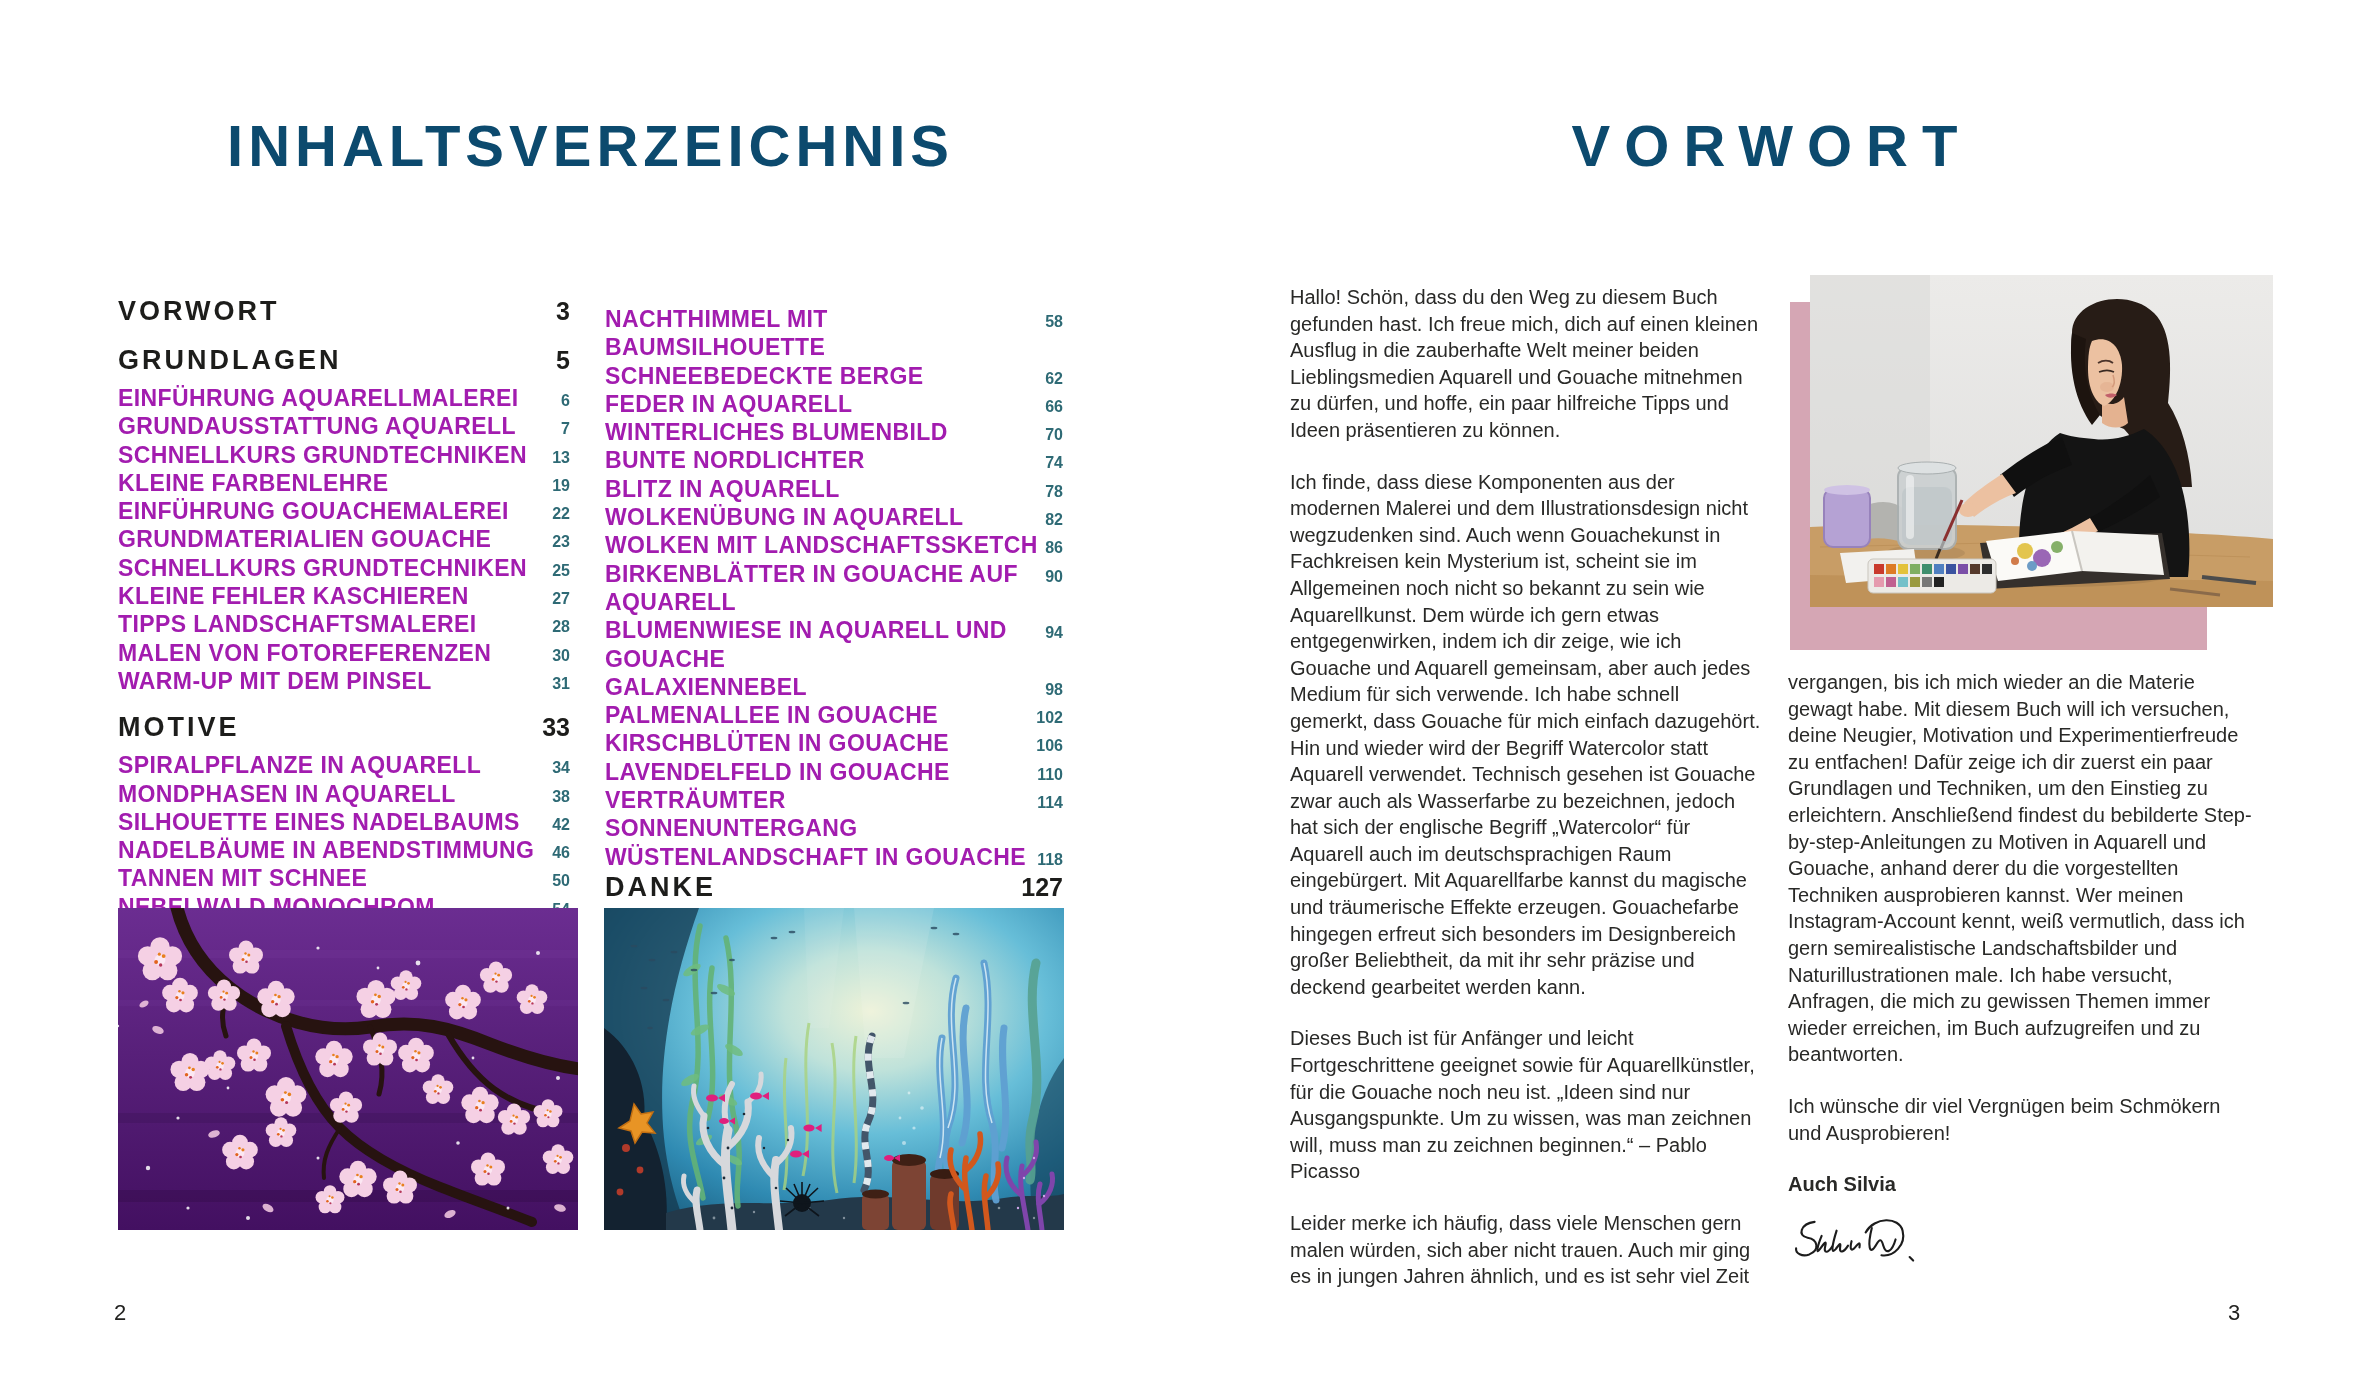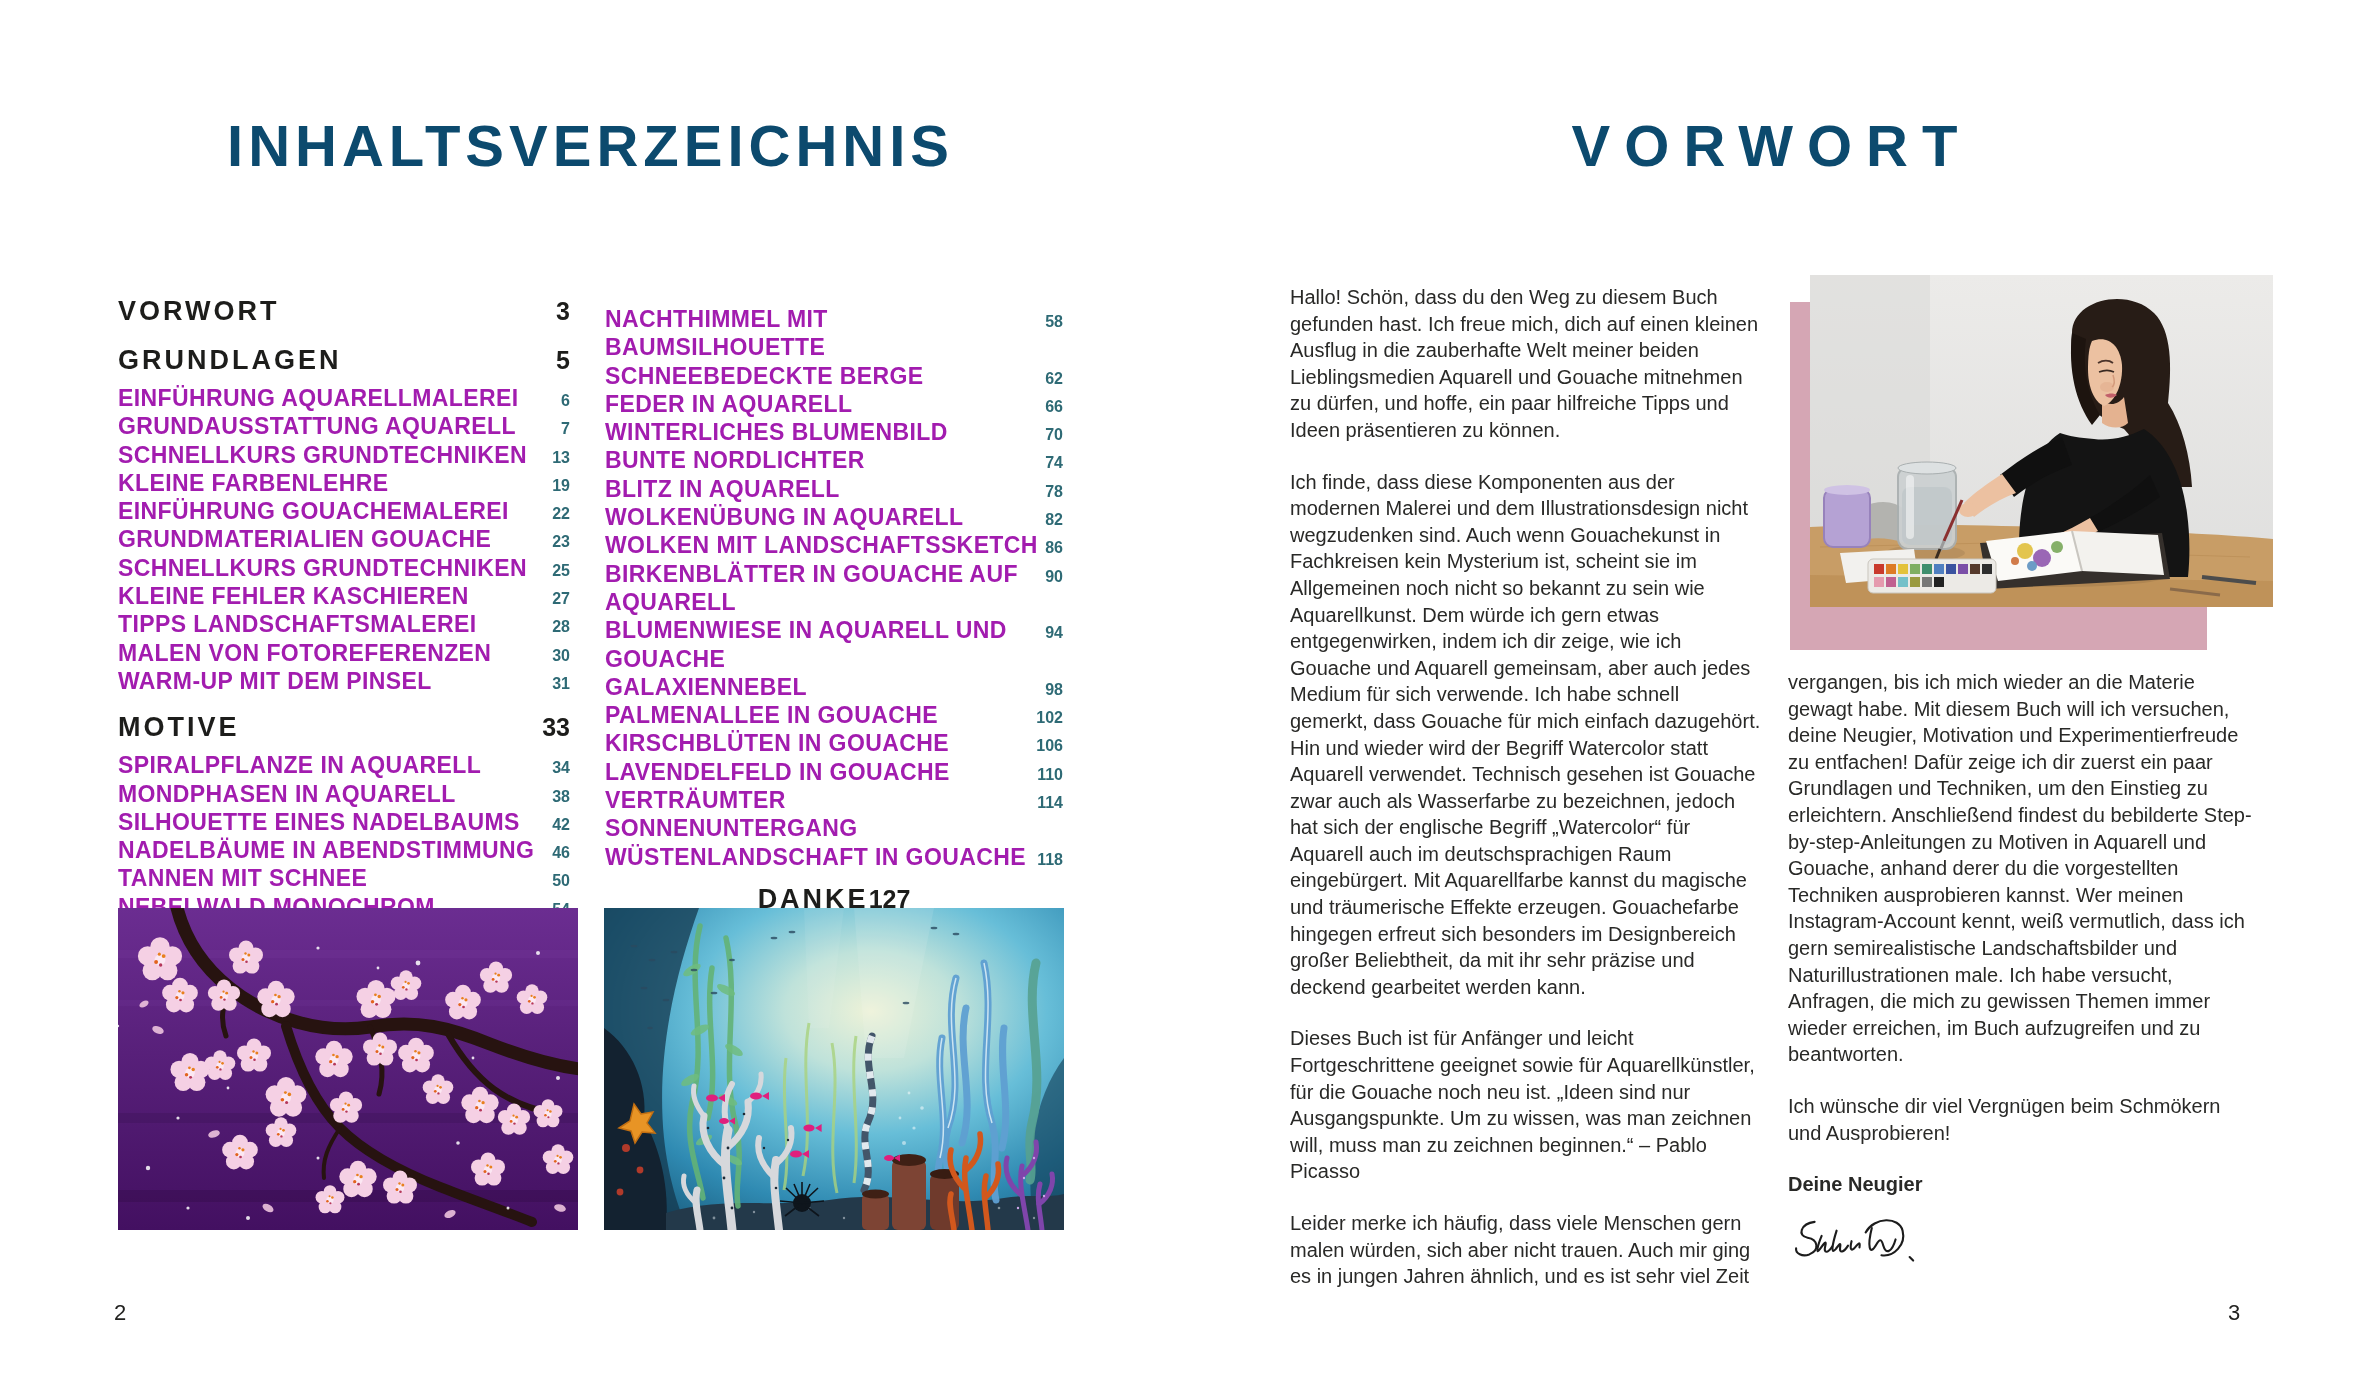--- a/index.html
+++ b/index.html
@@ -26,7 +26,7 @@
   .row.chapter .num{font-size:25px;color:#1d1d1b;}
   .row.chapter.first{margin-top:0;}
   .row.chapter.group{margin-top:26px;margin-bottom:0;}
-  .row.chapter.tight{margin-top:12px;margin-bottom:0;justify-content:center;}
+  .row.chapter.tight{margin-top:0;margin-bottom:0;}
   .row.chapter.tight .lbl,.row.chapter.group .lbl{line-height:32px;}
 
   

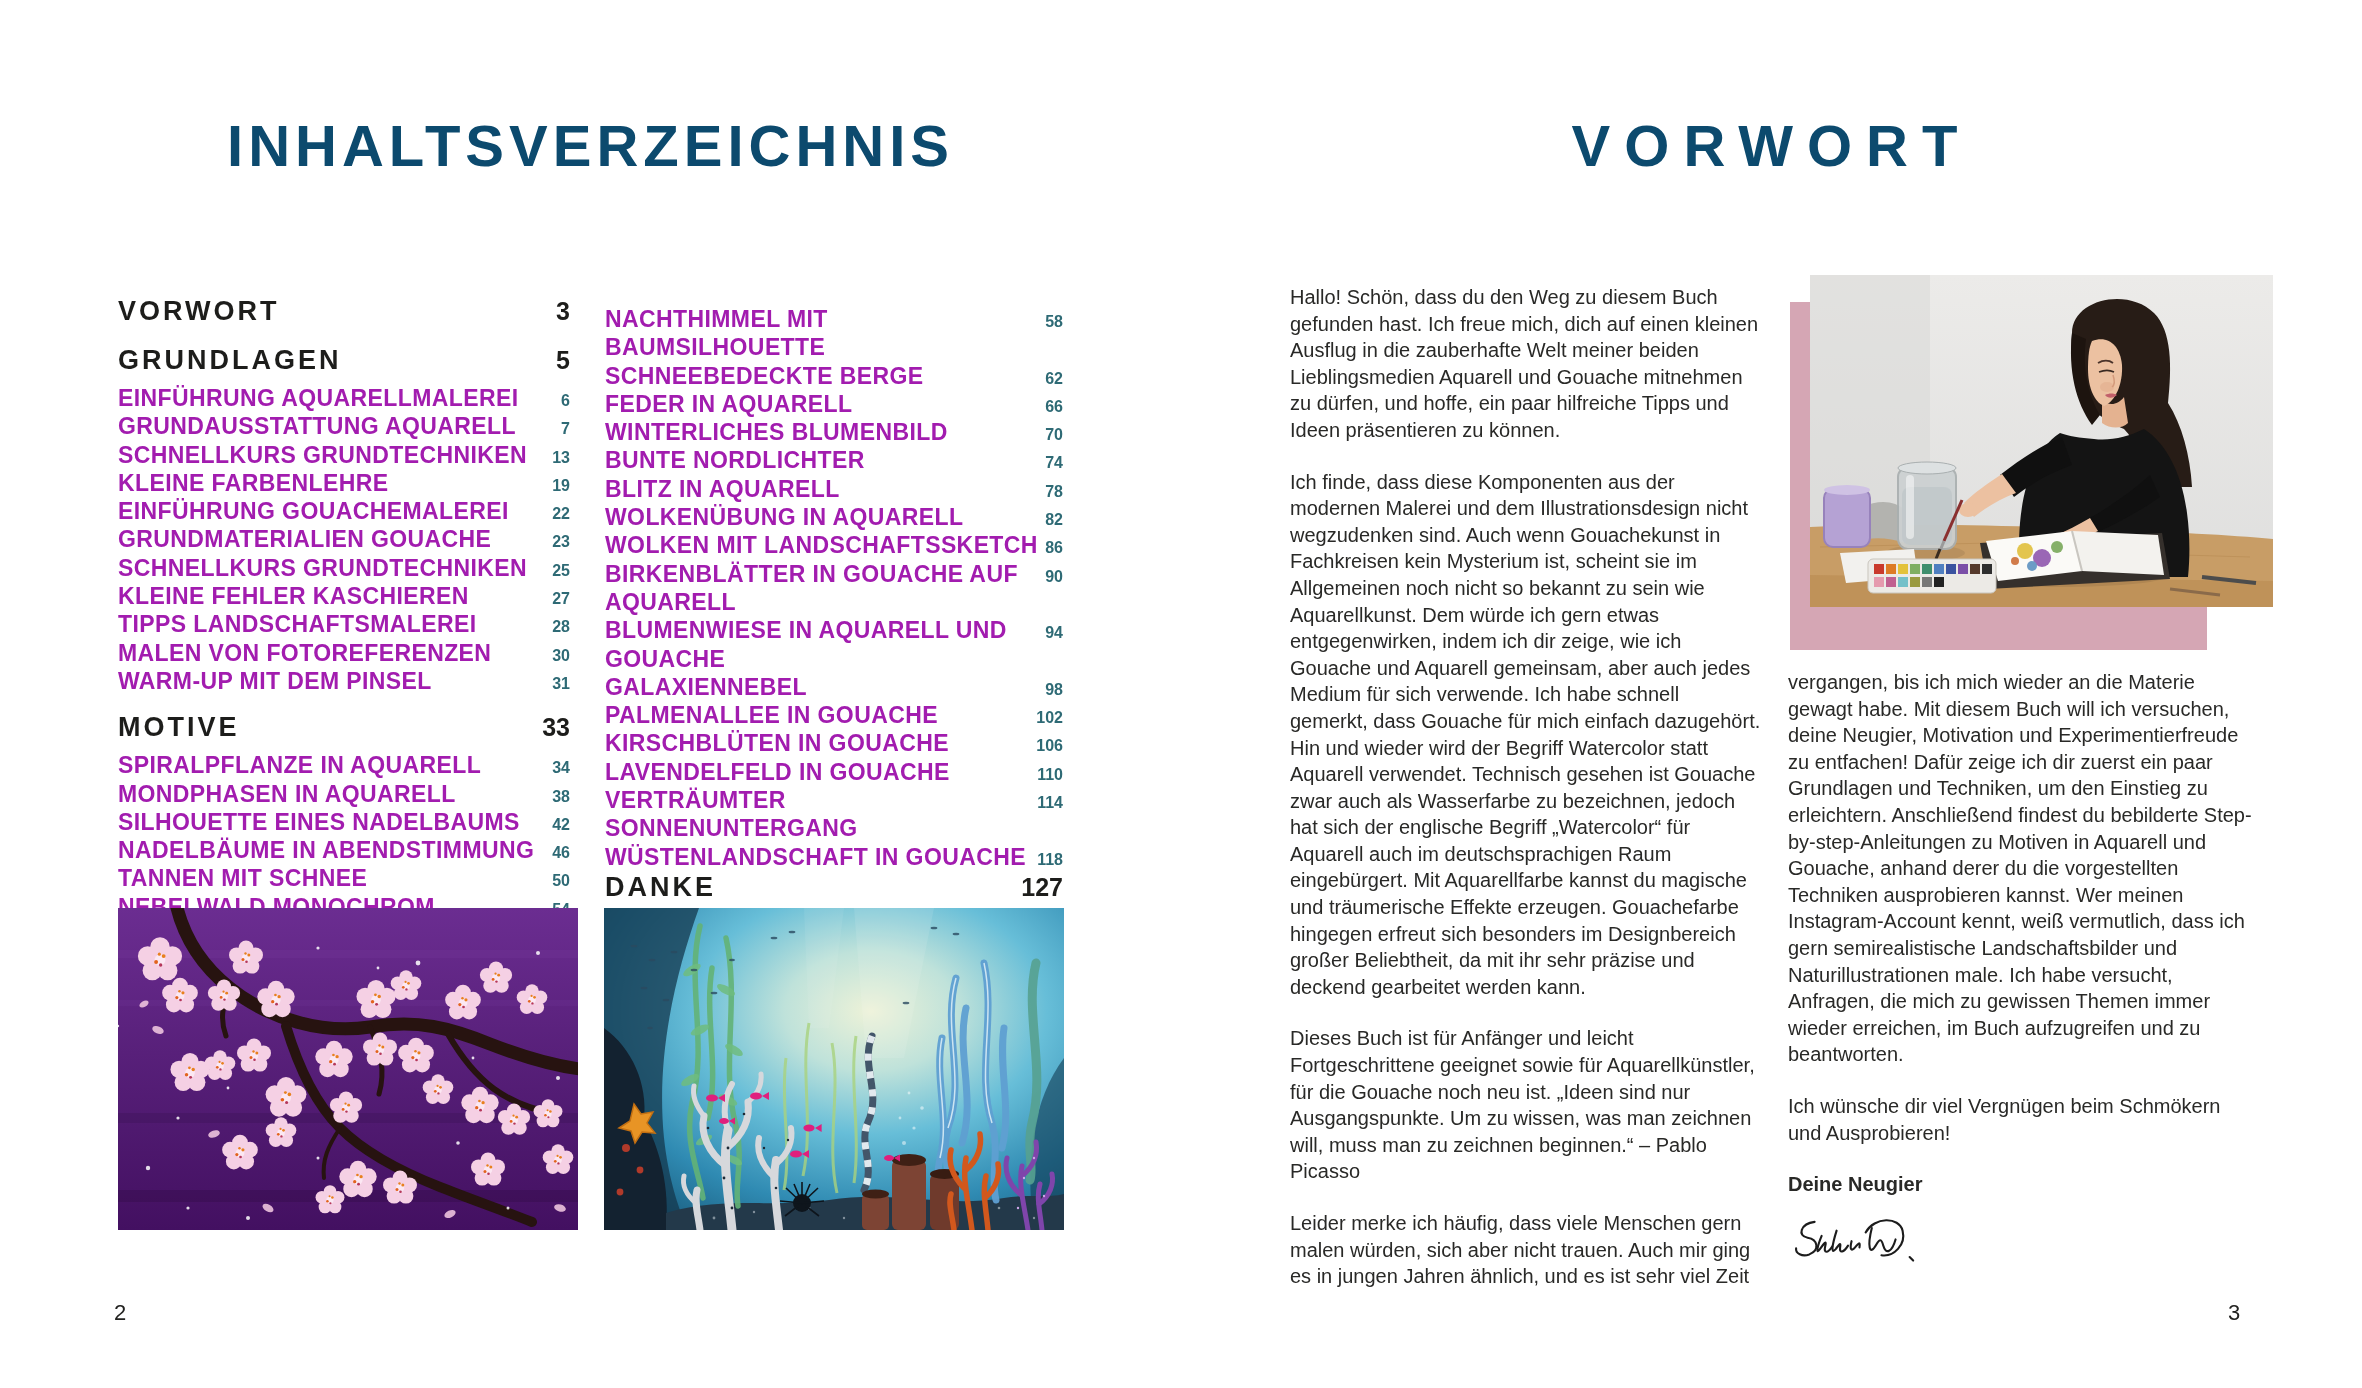--- a/index.html
+++ b/index.html
@@ -584,7 +584,7 @@
   <div class="vcol vcol-2">
     <p>vergangen, bis ich mich wieder an die Materie gewagt habe. Mit diesem Buch will ich versuchen, deine Neugier, Motivation und Experimentierfreude zu entfachen! Dafür zeige ich dir zuerst ein paar Grundlagen und Techniken, um den Einstieg zu erleichtern. Anschließend findest du bebilderte Step-by-step-Anleitungen zu Motiven in Aquarell und Gouache, anhand derer du die vorgestellten Techniken ausprobieren kannst. Wer meinen Instagram-Account kennt, weiß vermutlich, dass ich gern semirealistische Landschaftsbilder und Naturillustrationen male. Ich habe versucht, Anfragen, die mich zu gewissen Themen immer wieder erreichen, im Buch aufzugreifen und zu beantworten.</p>
     <p>Ich wünsche dir viel Vergnügen beim Schmökern und Ausprobieren!</p>
-    <p class="signoff">Deine Neugier</p>
+    <p class="signoff">Auch Silvia</p>
     <svg class="signature" viewBox="0 0 170 75" aria-hidden="true">
       <g fill="none" stroke="#1c1c1c" stroke-width="2.4" stroke-linecap="round">
         <path d="M30,18 C14,20 10,34 22,36 C34,38 36,50 24,55 C16,58 8,54 9,48"></path>

